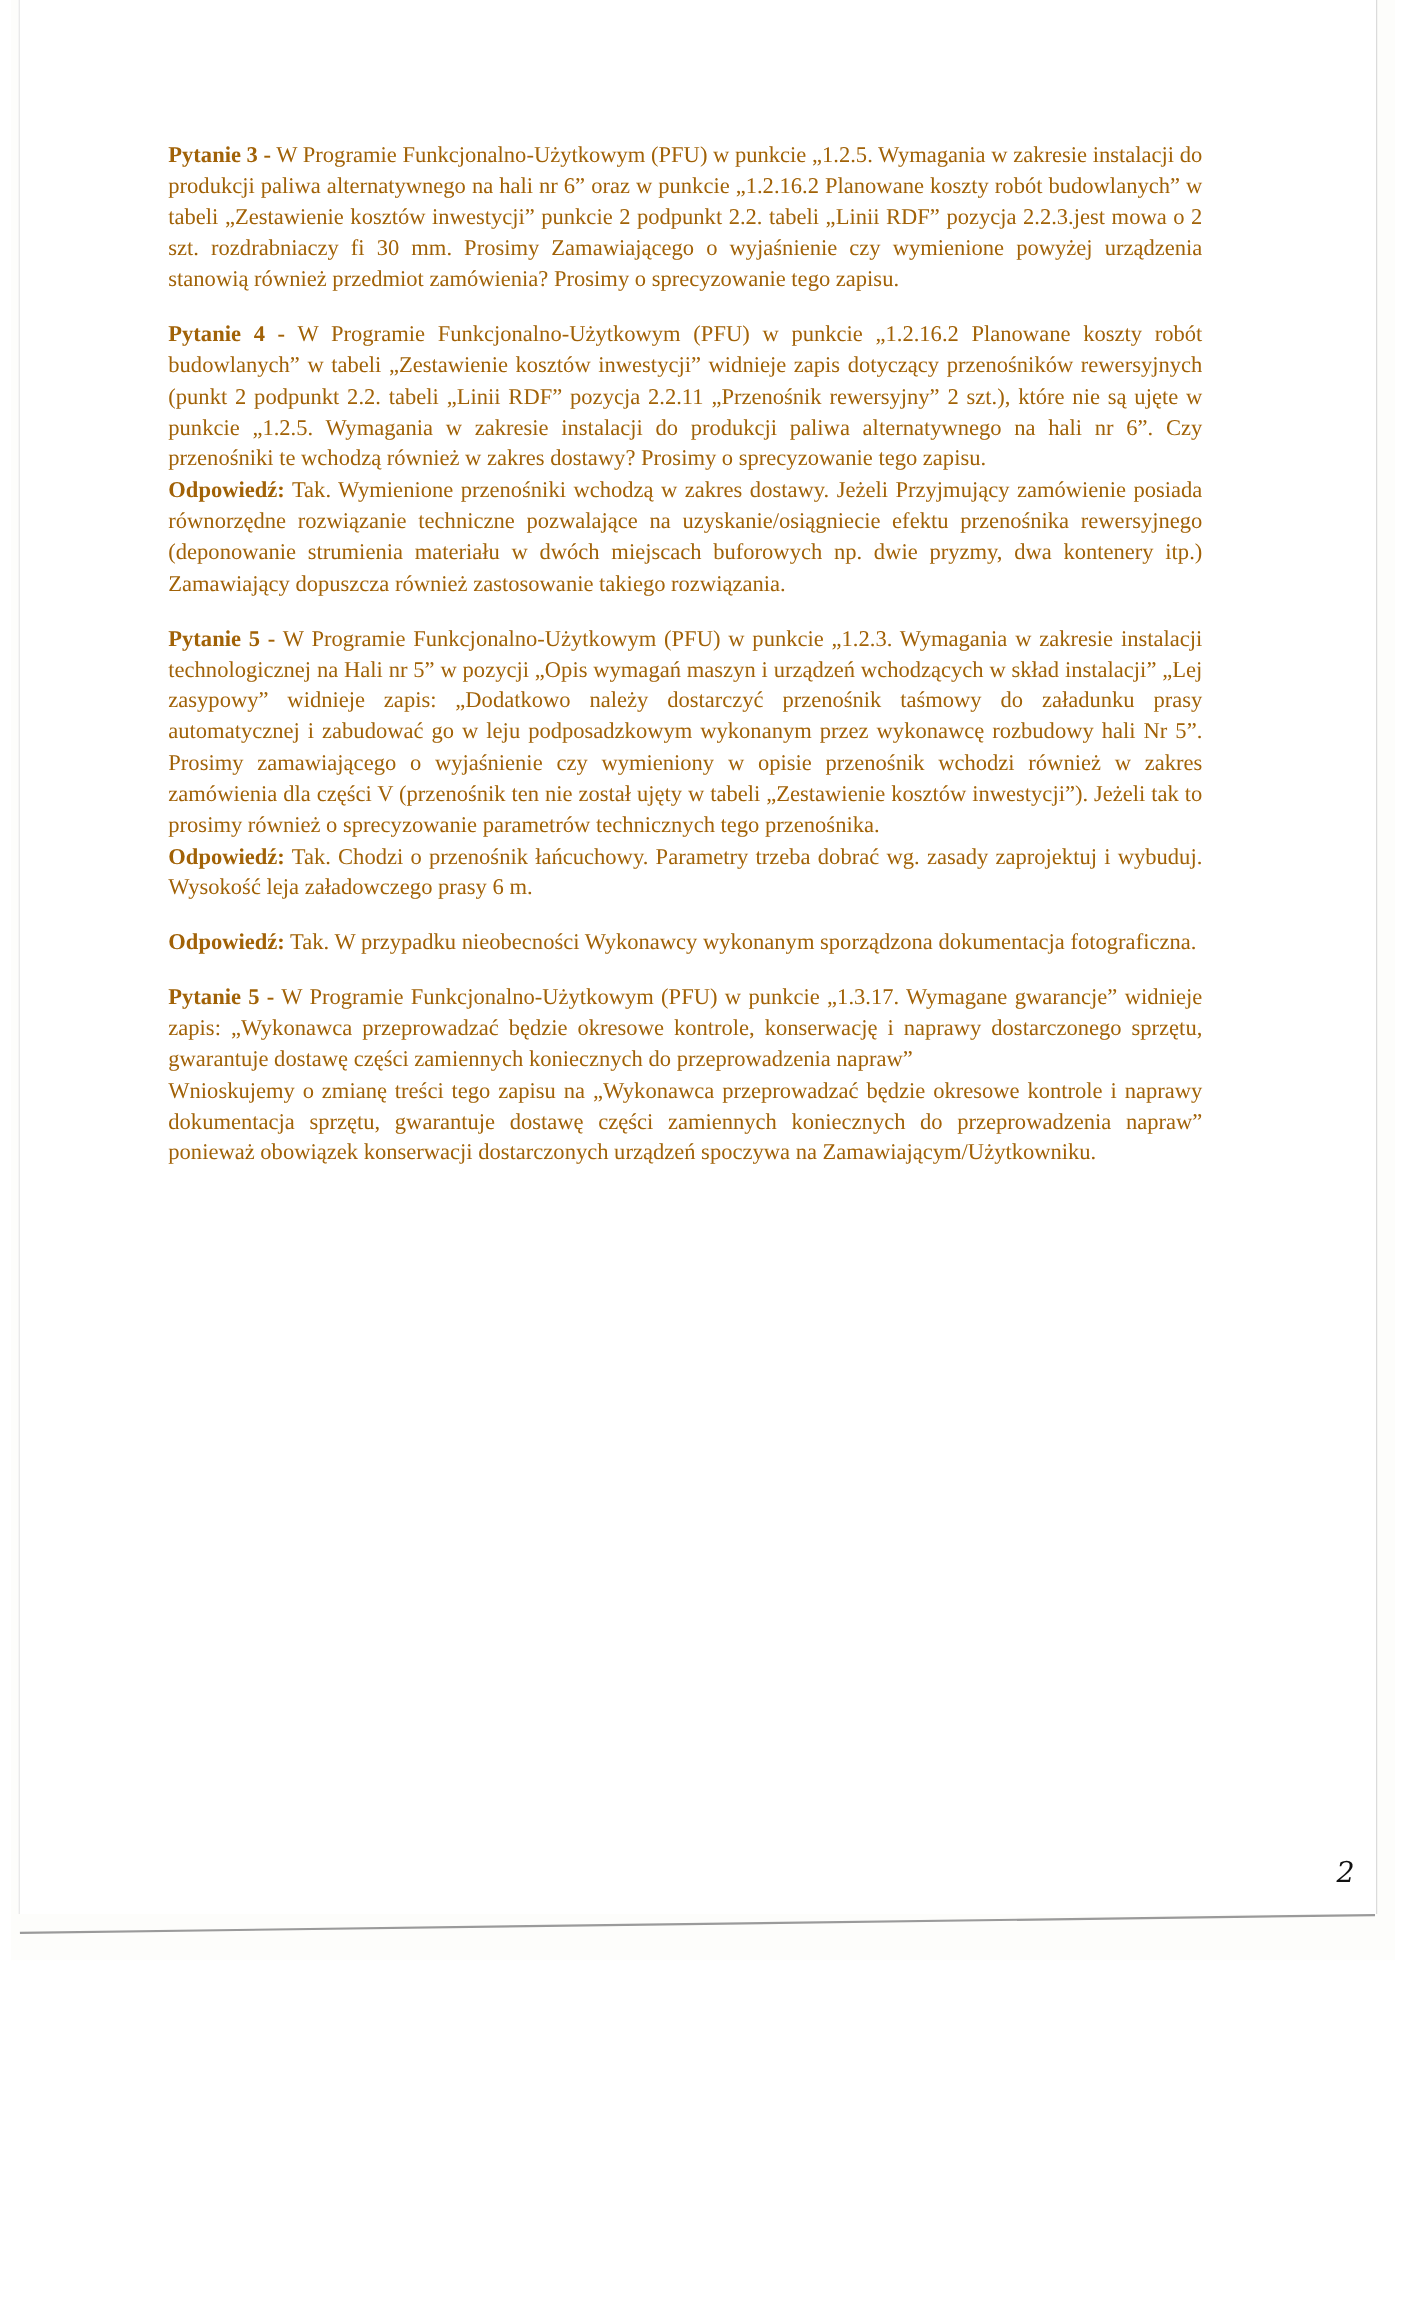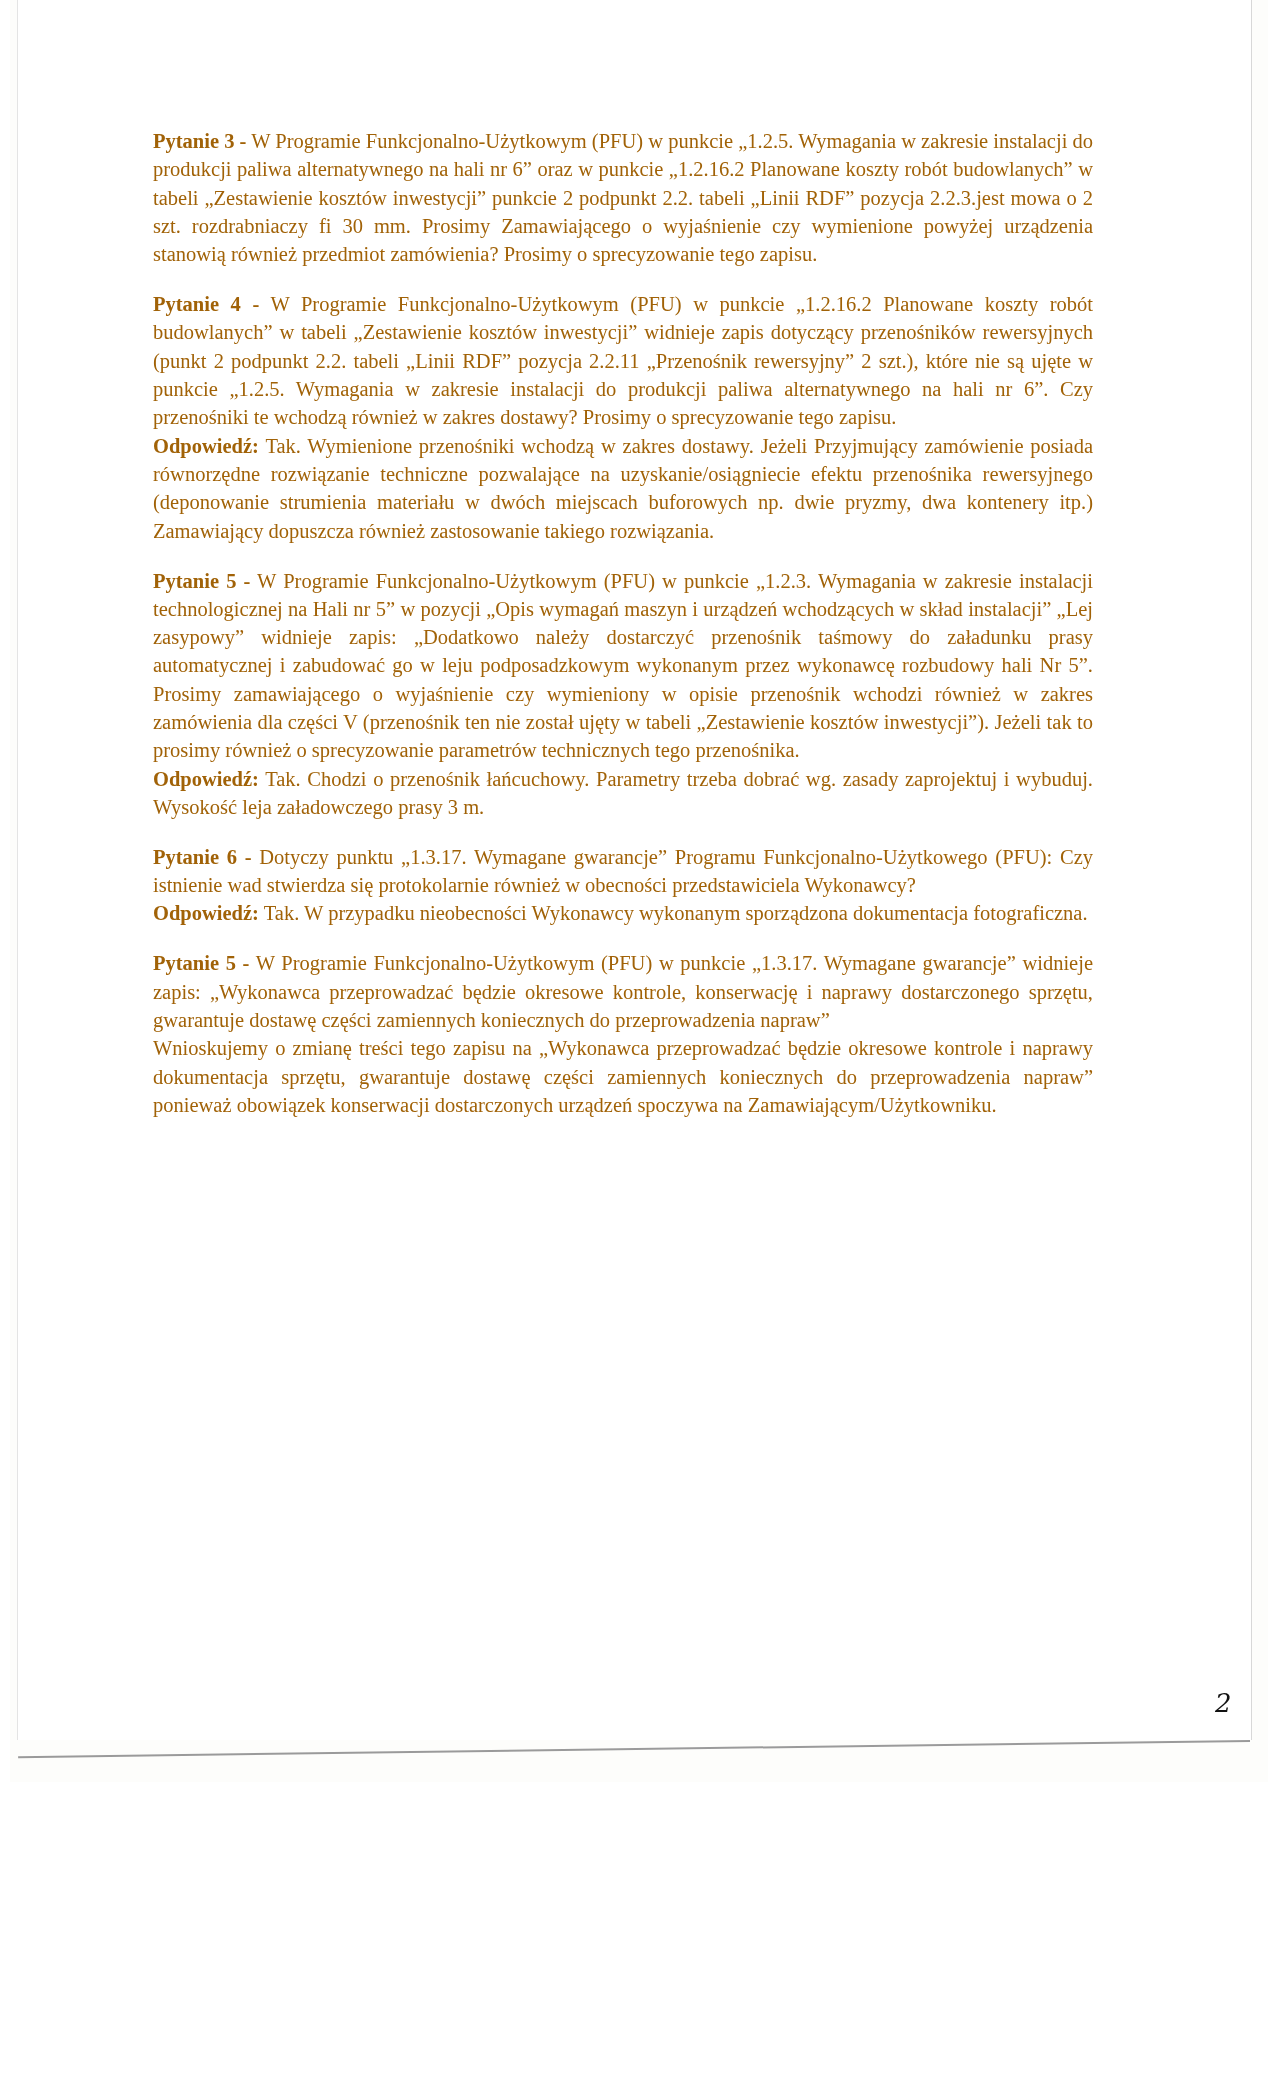--- a/index.html
+++ b/index.html
@@ -55,7 +55,7 @@
 
   <div class="para">
     <p><span class="label">Pytanie 5 -</span> <span>W Programie Funkcjonalno-Użytkowym (PFU) w punkcie „1.2.3. Wymagania w zakresie instalacji technologicznej na Hali nr 5” w pozycji „Opis wymagań maszyn i urządzeń wchodzących w skład instalacji” „Lej zasypowy” widnieje zapis: „Dodatkowo należy dostarczyć przenośnik taśmowy do załadunku prasy automatycznej i zabudować go w leju podposadzkowym wykonanym przez wykonawcę rozbudowy hali Nr 5”. Prosimy zamawiającego o wyjaśnienie czy wymieniony w opisie przenośnik wchodzi również w zakres zamówienia dla części V (przenośnik ten nie został ujęty w tabeli „Zestawienie kosztów inwestycji”). Jeżeli tak to prosimy również o sprecyzowanie parametrów technicznych tego przenośnika.</span></p>
-    <p><span class="label">Odpowiedź:</span> <span>Tak. Chodzi o przenośnik łańcuchowy. Parametry trzeba dobrać wg. zasady zaprojektuj i wybuduj. Wysokość leja załadowczego prasy 3 m.</span></p>
+    <p><span class="label">Odpowiedź:</span> <span>Tak. Chodzi o przenośnik łańcuchowy. Parametry trzeba dobrać wg. zasady zaprojektuj i wybuduj. Wysokość leja załadowczego prasy 6 m.</span></p>
   </div>
 
   <div class="para">

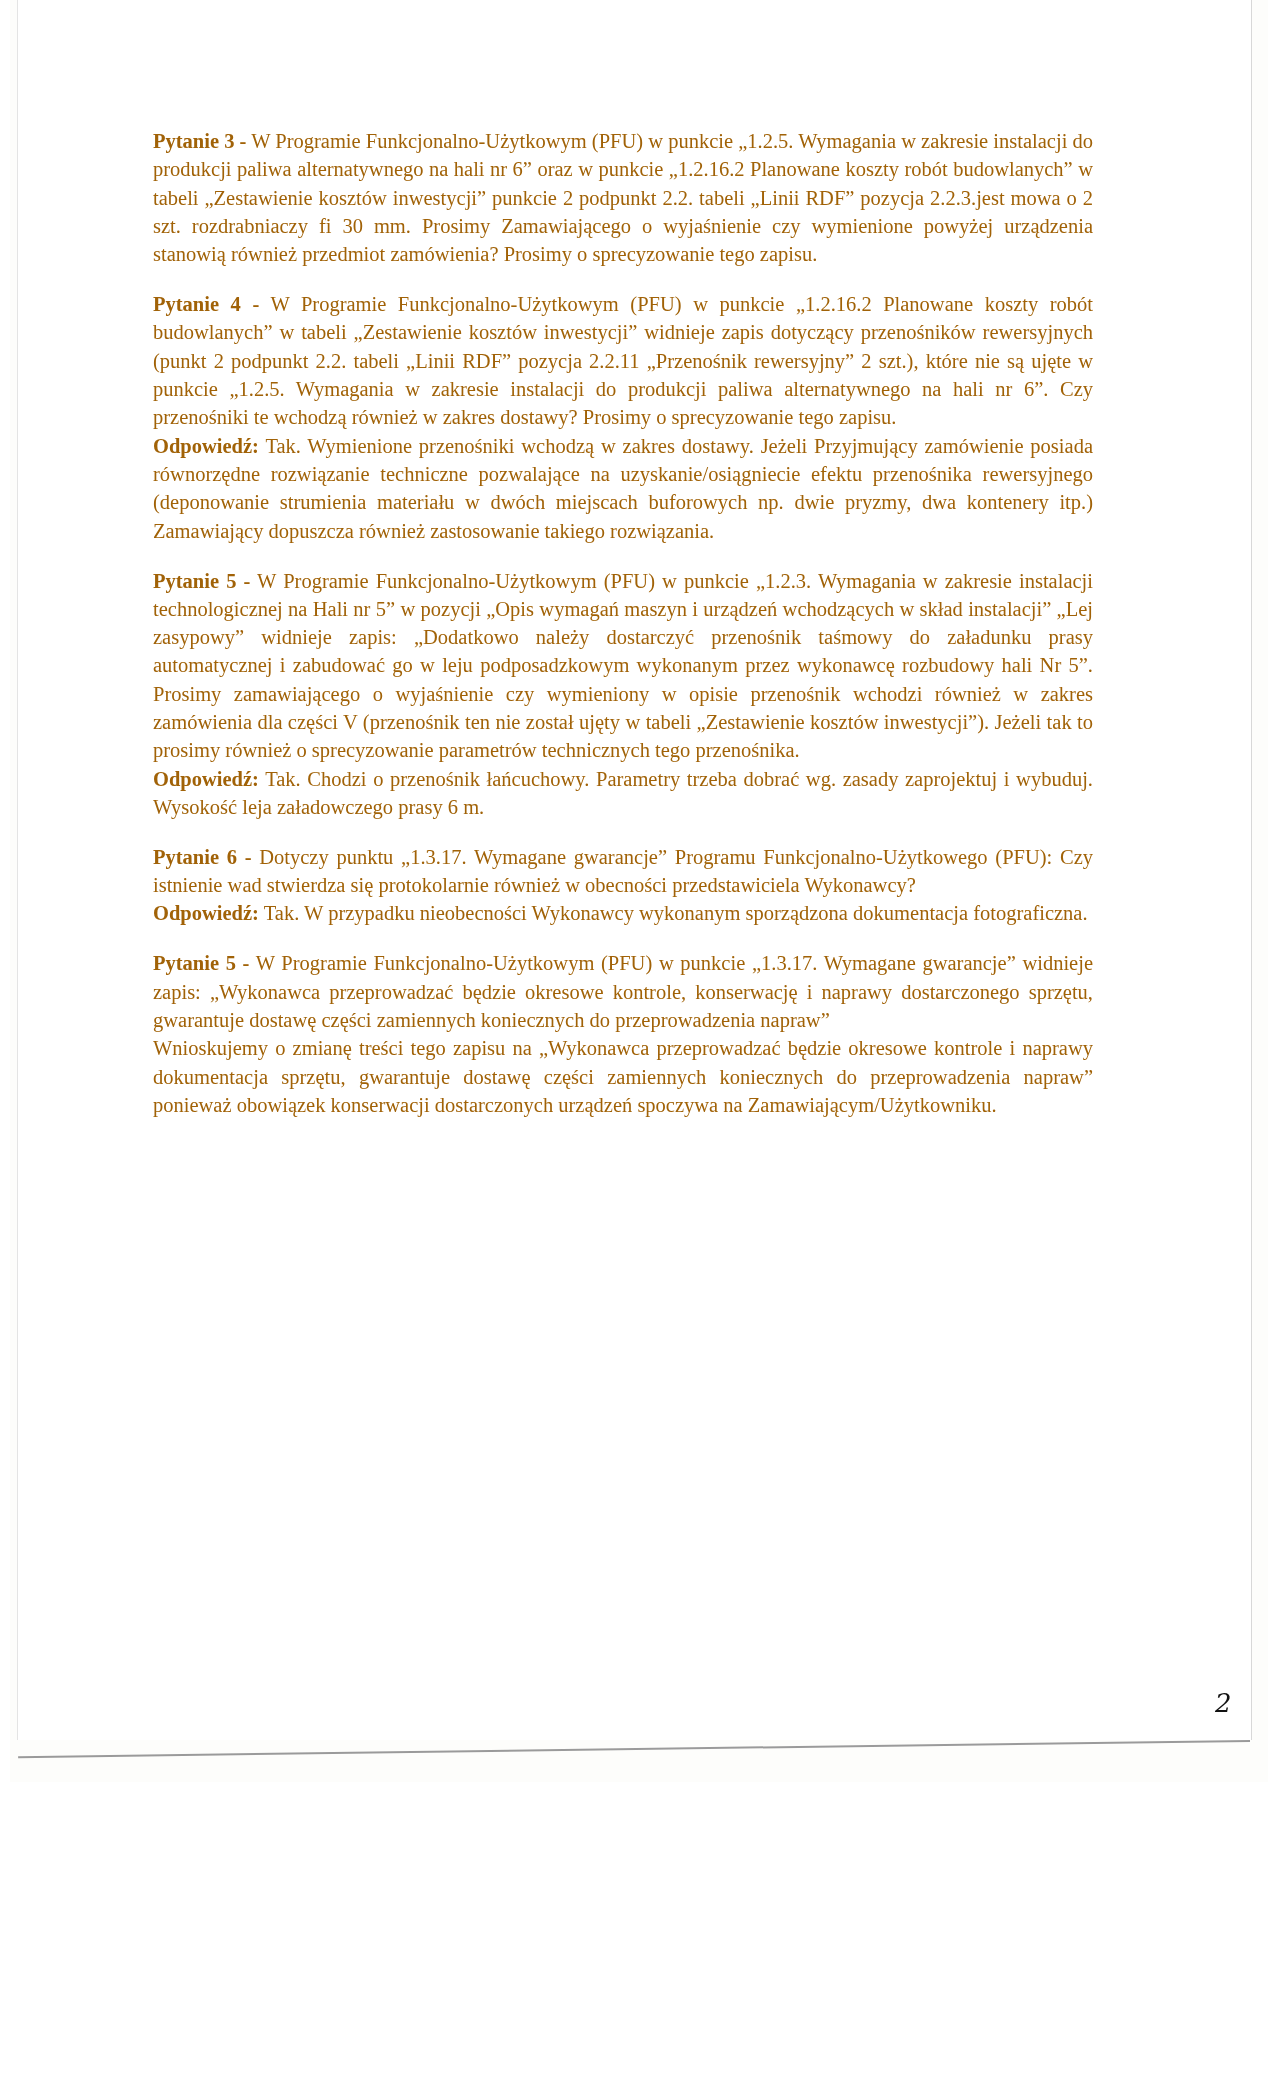--- a/index.html
+++ b/index.html
@@ -59,7 +59,6 @@
   </div>
 
   <div class="para">
-    <p><span class="label">Pytanie 6 -</span> <span>Dotyczy punktu „1.3.17. Wymagane gwarancje” Programu Funkcjonalno-Użytkowego (PFU): Czy istnienie wad stwierdza się protokolarnie również w obecności przedstawiciela Wykonawcy?</span></p>
     <p><span class="label">Odpowiedź:</span> <span>Tak. W przypadku nieobecności Wykonawcy wykonanym sporządzona dokumentacja fotograficzna.</span></p>
   </div>
 

